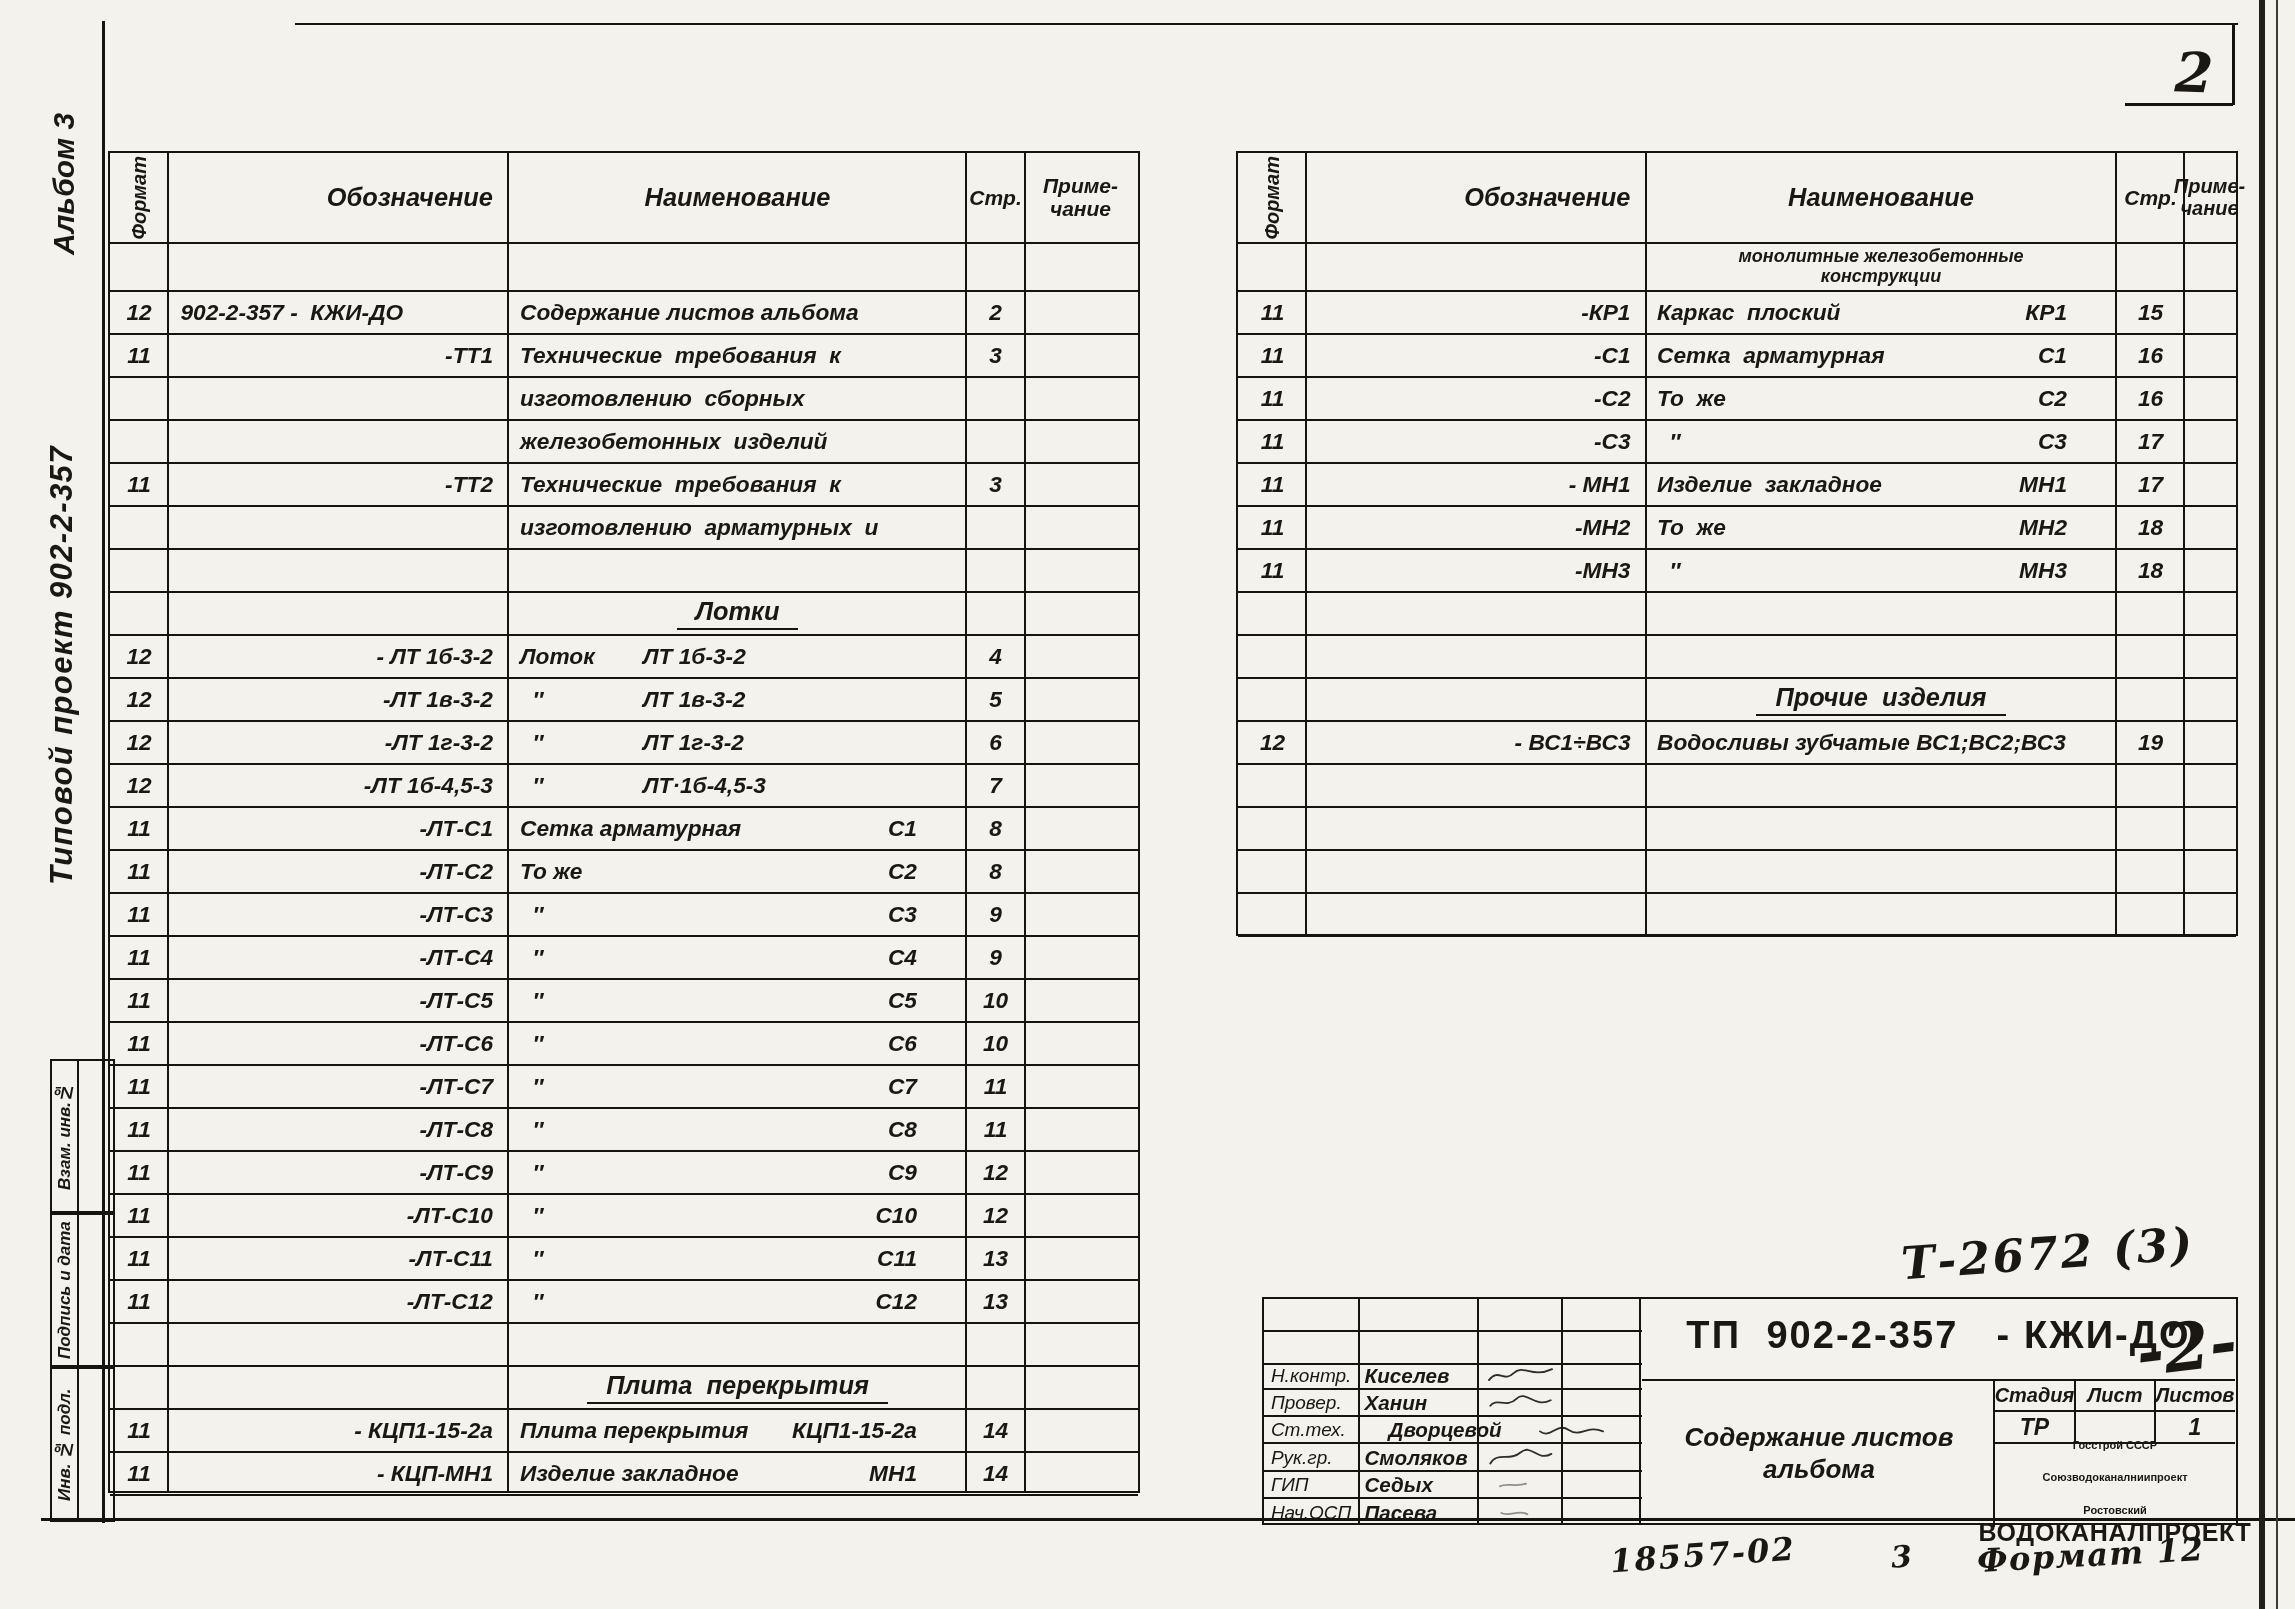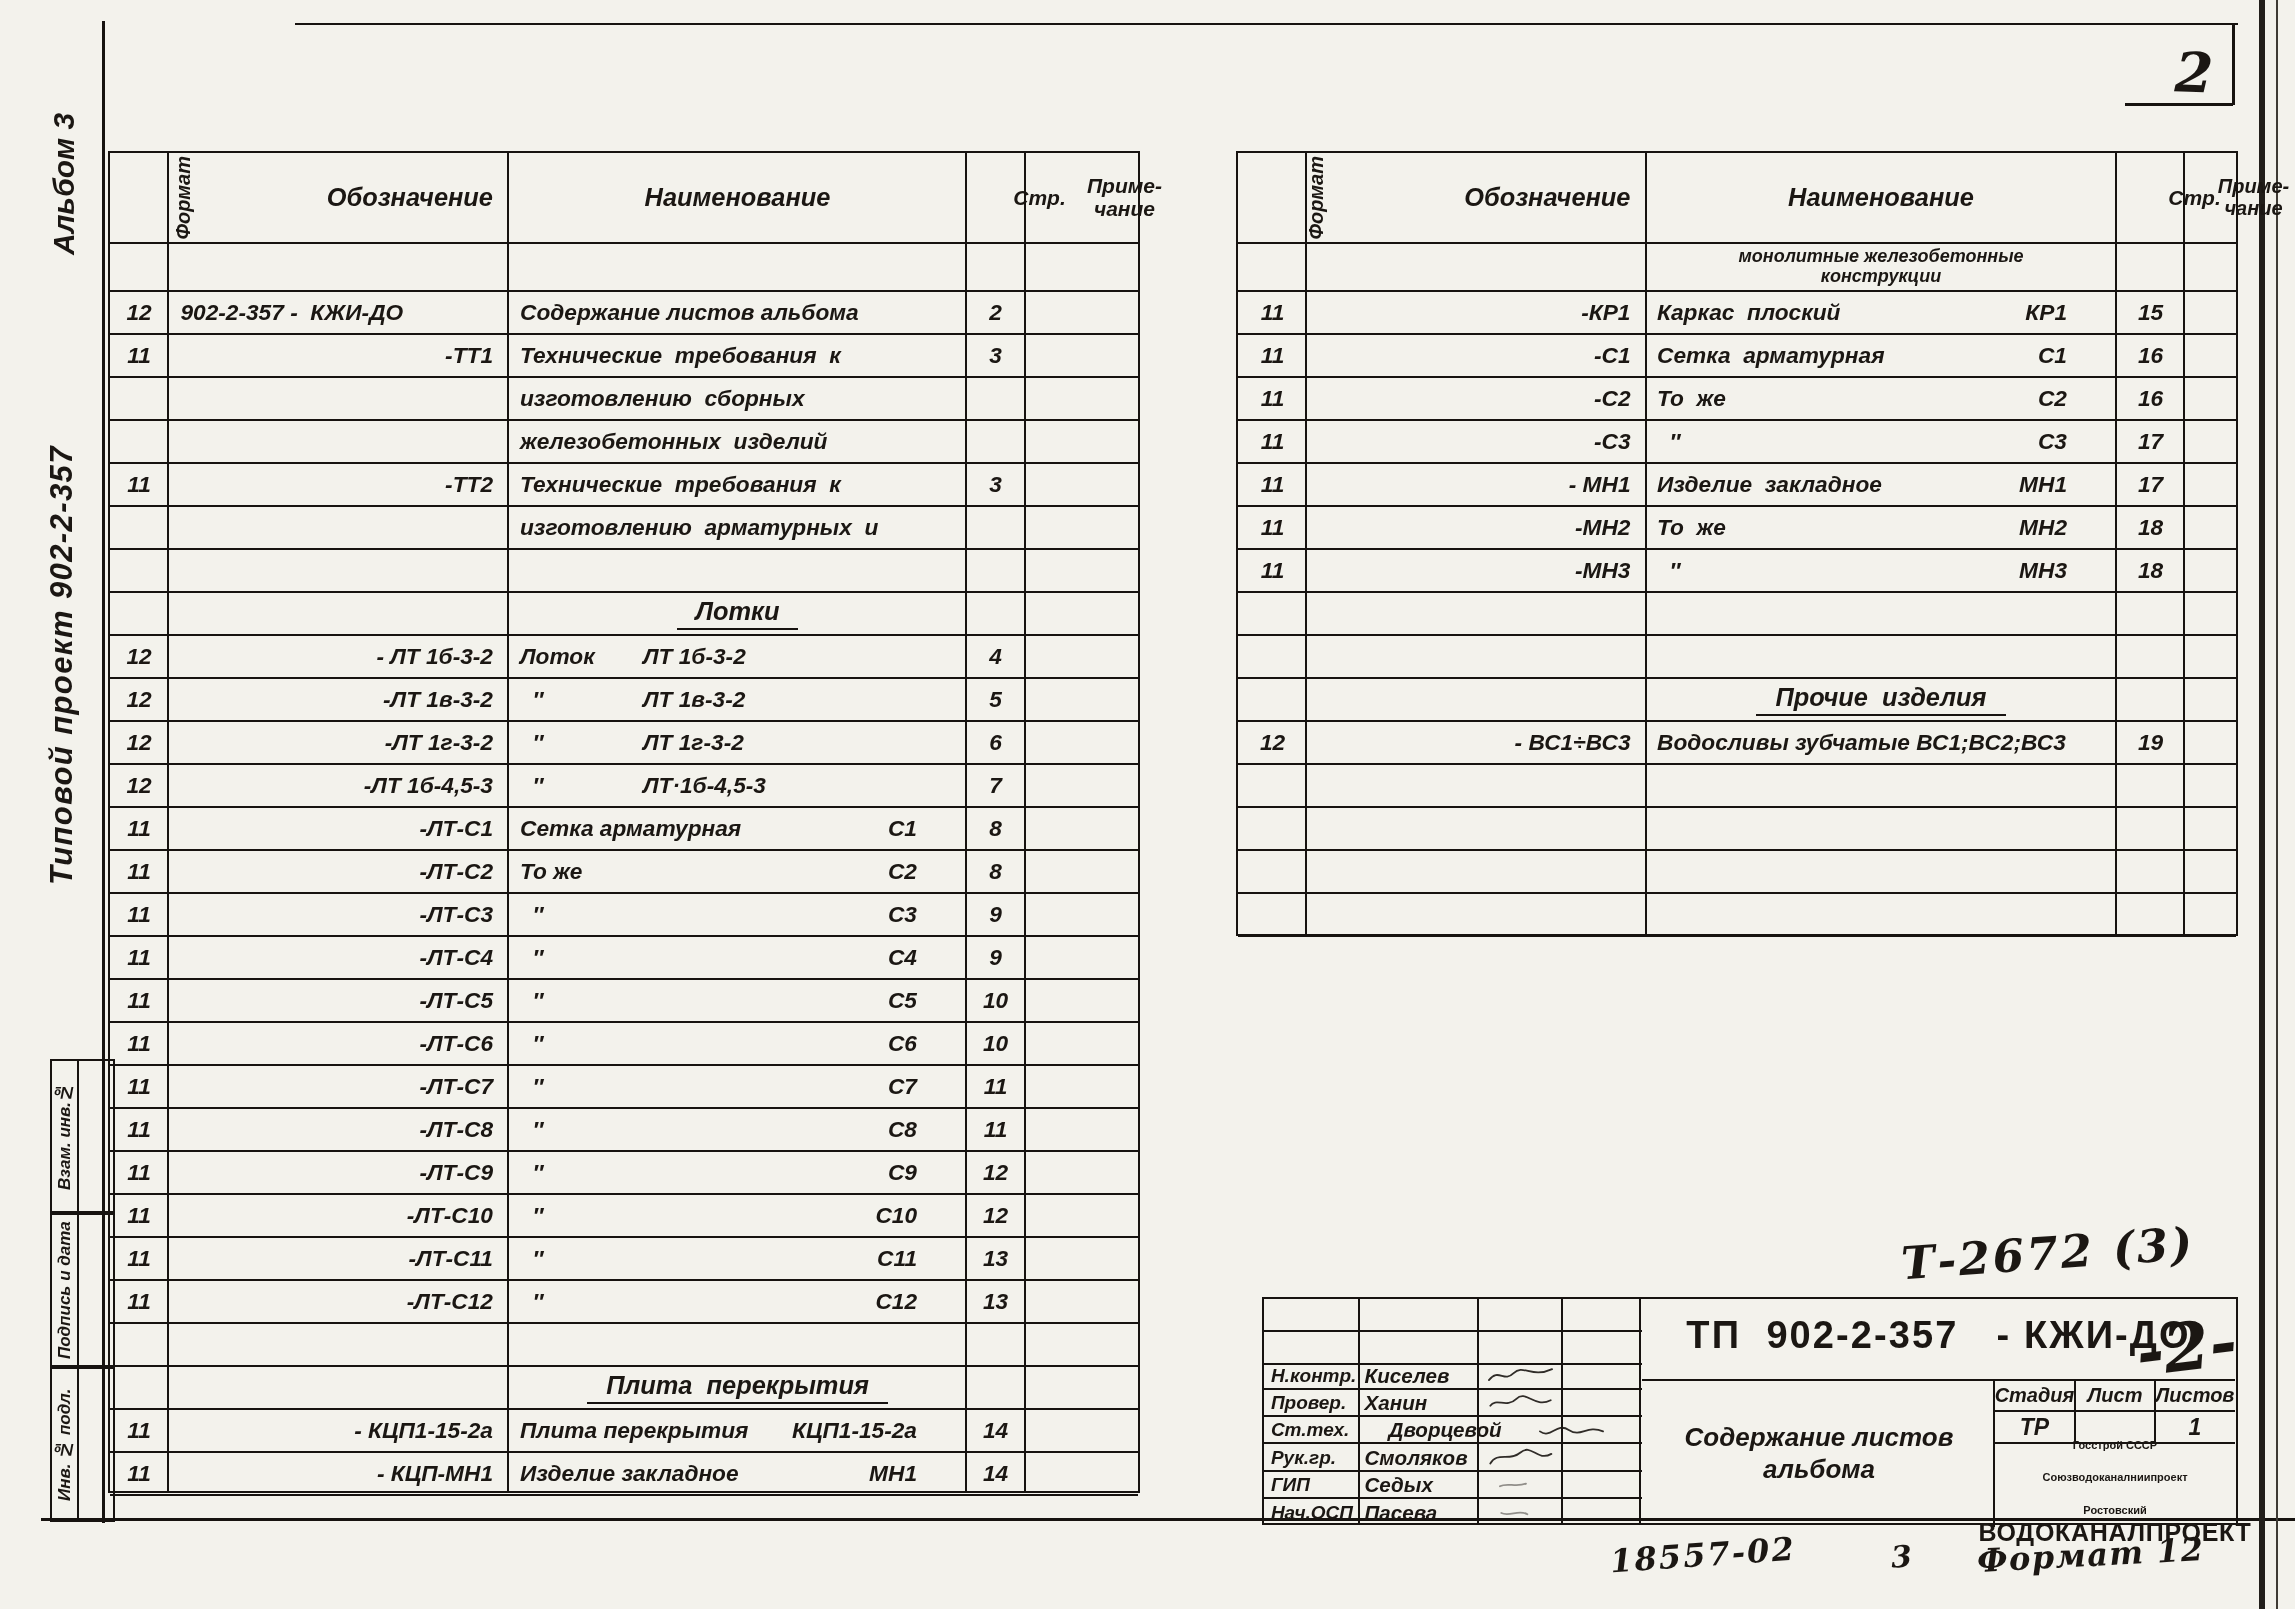--- a/index.html
+++ b/index.html
@@ -21,7 +21,7 @@
   .rows{position:relative;}
   .trow{position:relative;height:43px;border-bottom:2.1px solid var(--line);box-sizing:border-box;}
   .tcell{position:absolute;top:0;bottom:0;display:flex;align-items:center;font-style:italic;font-weight:700;font-size:22.7px;white-space:pre;}
-  .hcell{position:absolute;top:0;bottom:0;display:flex;align-items:center;justify-content:center;font-style:italic;font-weight:700;font-size:25.4px;text-align:center;padding-left:44px;}
+  .hcell{position:absolute;top:0;bottom:0;display:flex;align-items:center;justify-content:center;font-style:italic;font-weight:700;font-size:25.4px;text-align:center;}
   
   .lt .c-f{left:0;width:58px;justify-content:center;}
   .lt .c-o{left:58px;width:340px;justify-content:flex-end;padding-right:15px;box-sizing:border-box;}

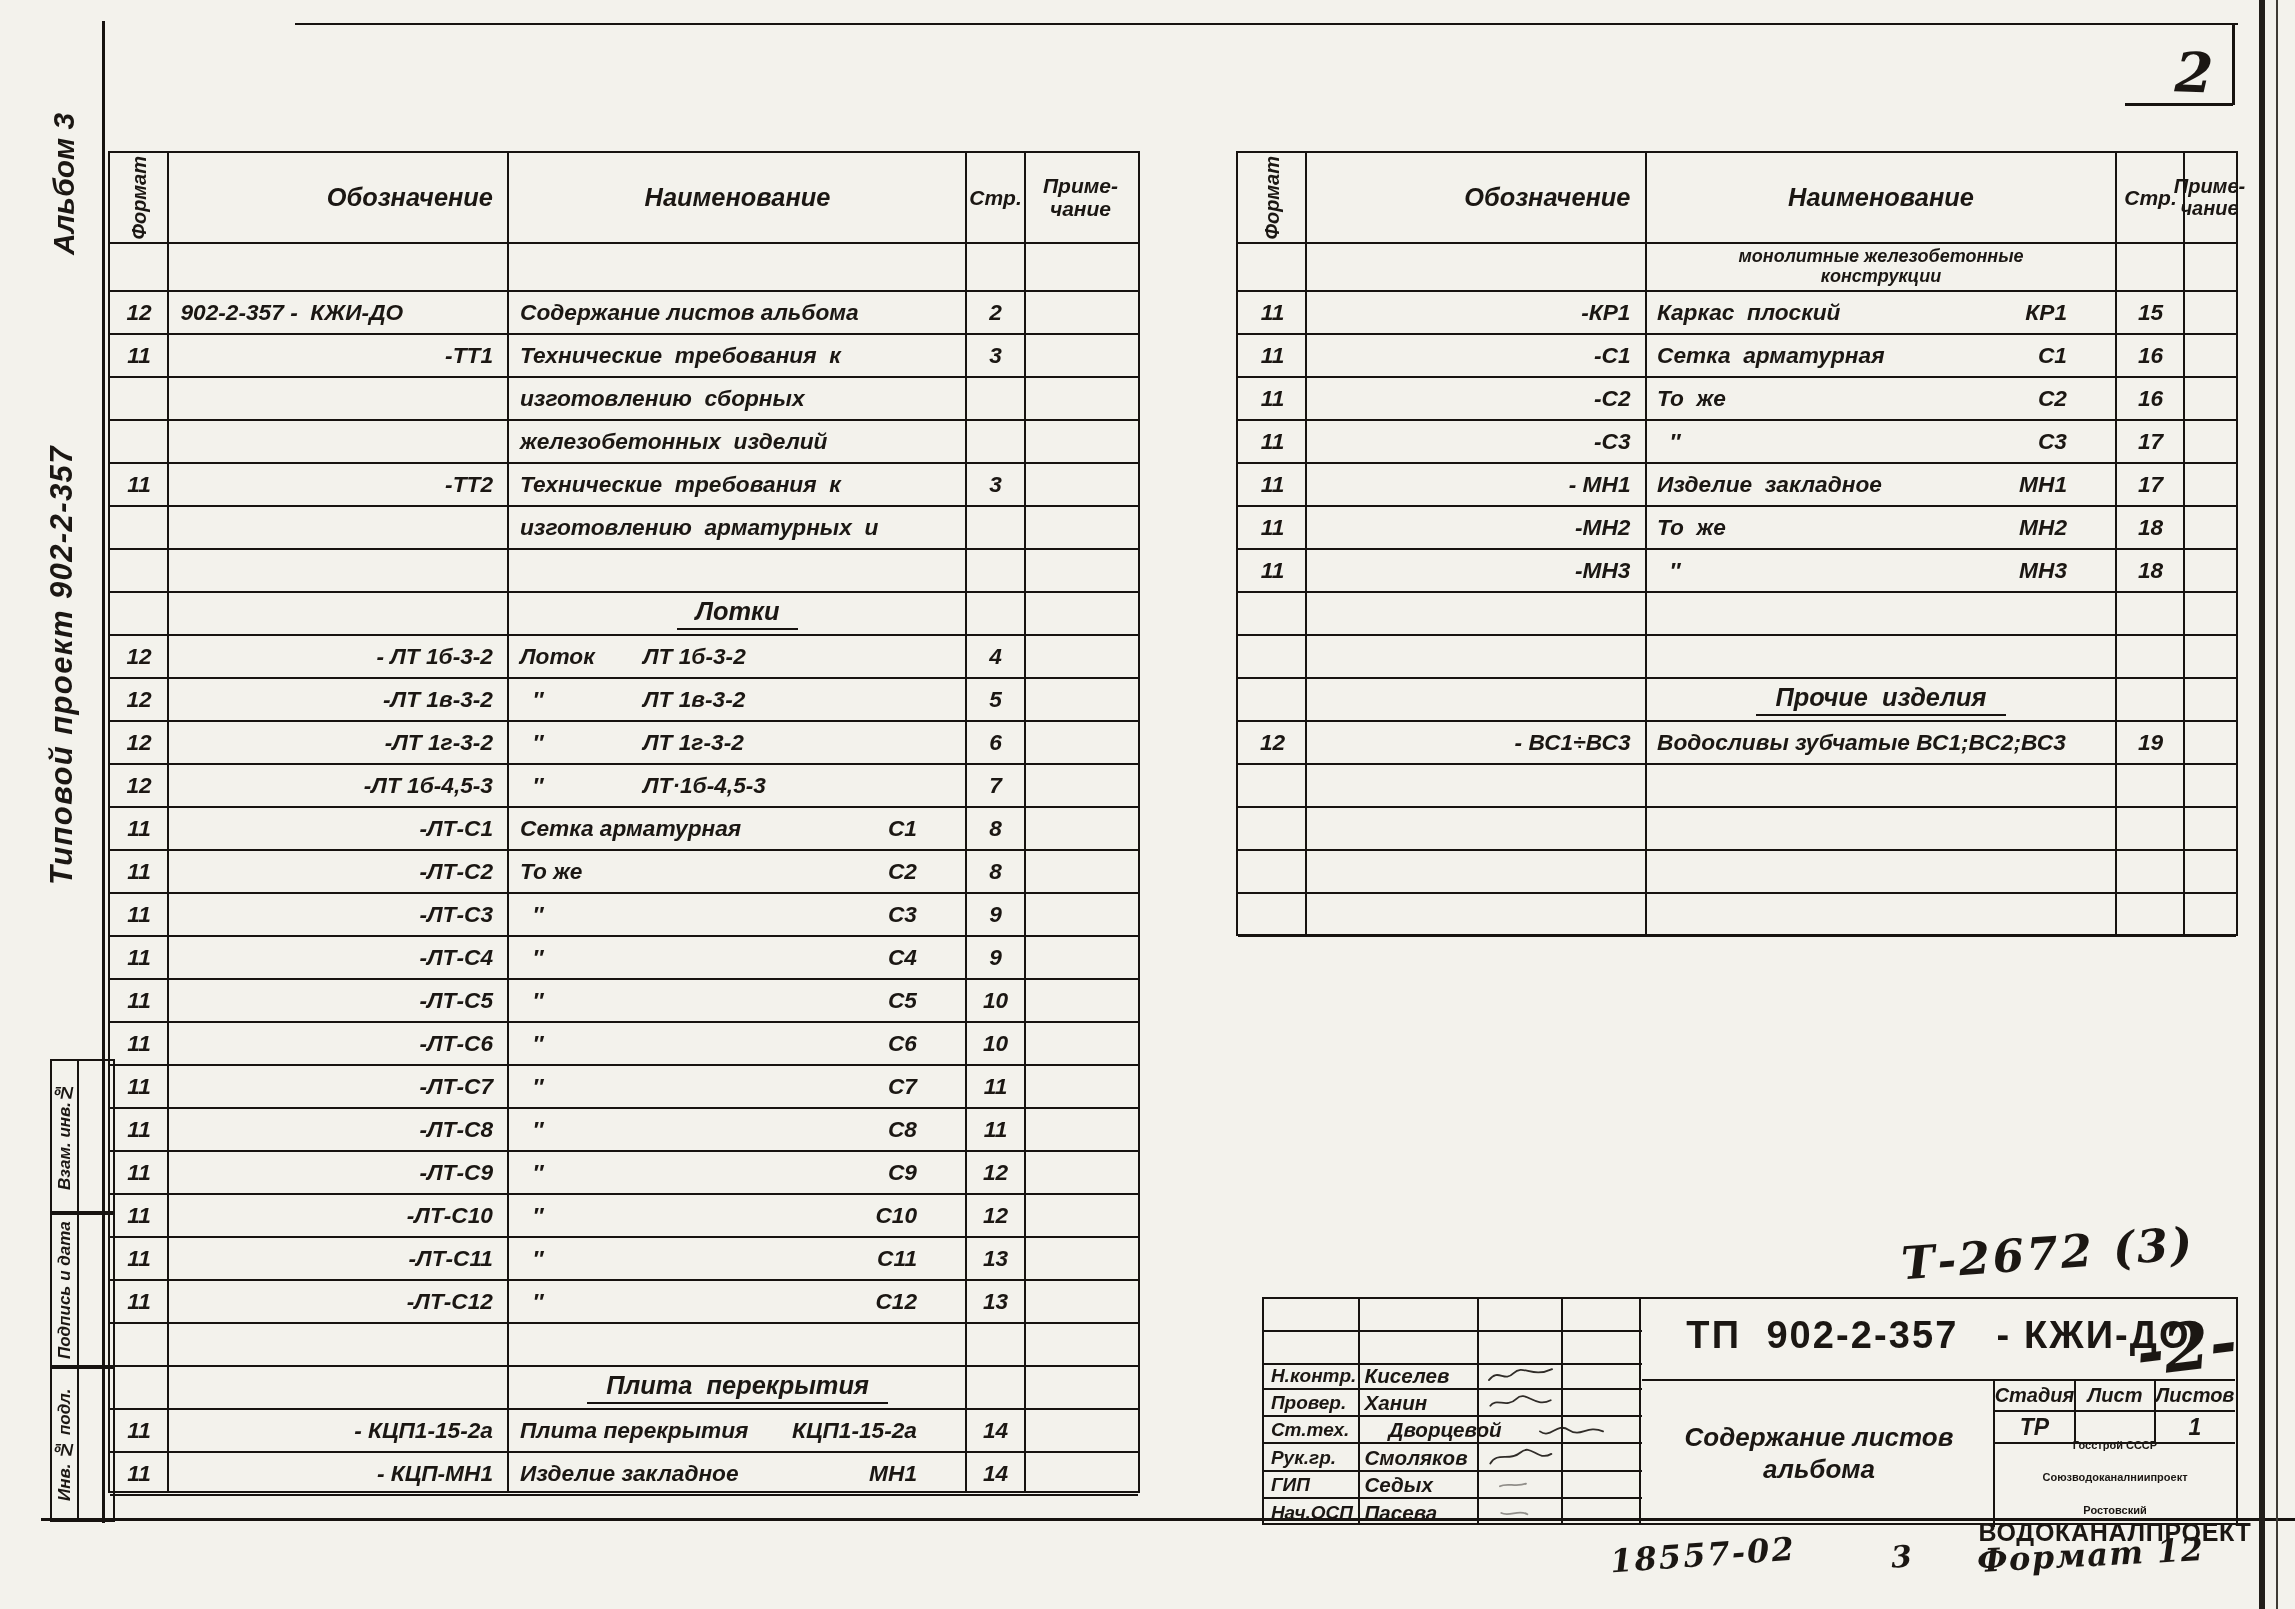--- a/index.html
+++ b/index.html
@@ -53,7 +53,7 @@
   .tb{position:absolute;left:1262px;top:1297px;width:976px;height:228px;border:2.7px solid var(--line);box-sizing:border-box;}
   .tb-cell{position:absolute;display:flex;align-items:center;font-style:italic;font-weight:700;}
   .prow{position:absolute;left:0;width:378px;display:flex;}
-  .prow .role{width:95px;padding-left:6.9px;box-sizing:border-box;font-size:19px;display:flex;align-items:center;font-style:italic;font-weight:700;}
+  .prow .role{width:95px;padding-left:6.9px;box-sizing:border-box;font-size:19px;display:flex;align-items:center;font-style:italic;font-weight:400;}
   .prow .nm{width:119px;padding-left:5.5px;box-sizing:border-box;font-size:20.6px;display:flex;align-items:center;font-style:italic;font-weight:700;}
   .prow .sg{width:84px;display:flex;align-items:center;justify-content:center;}
   .prow .dt{flex:1;}

